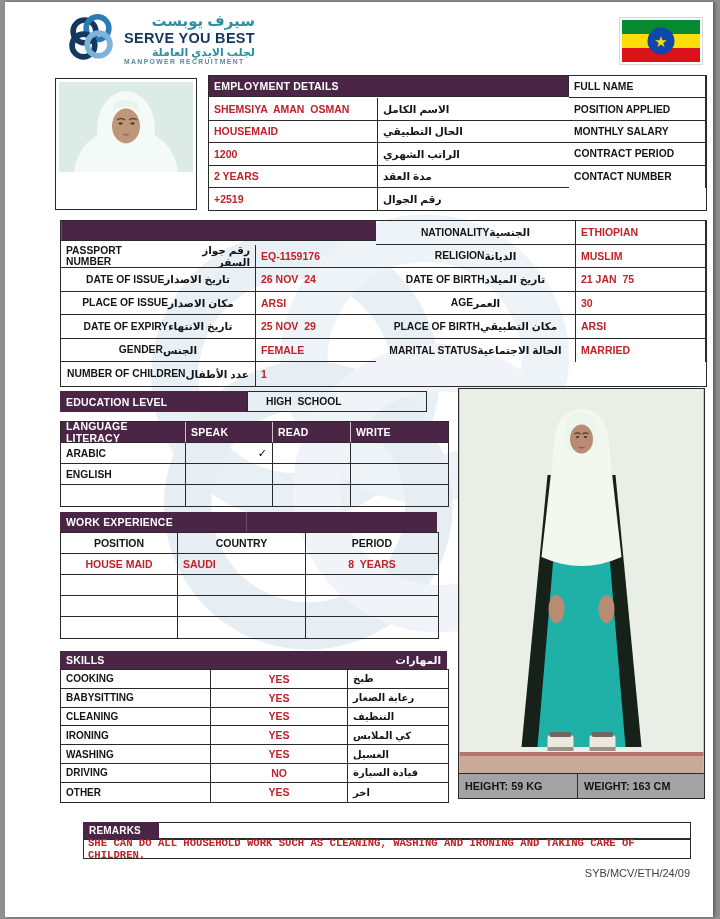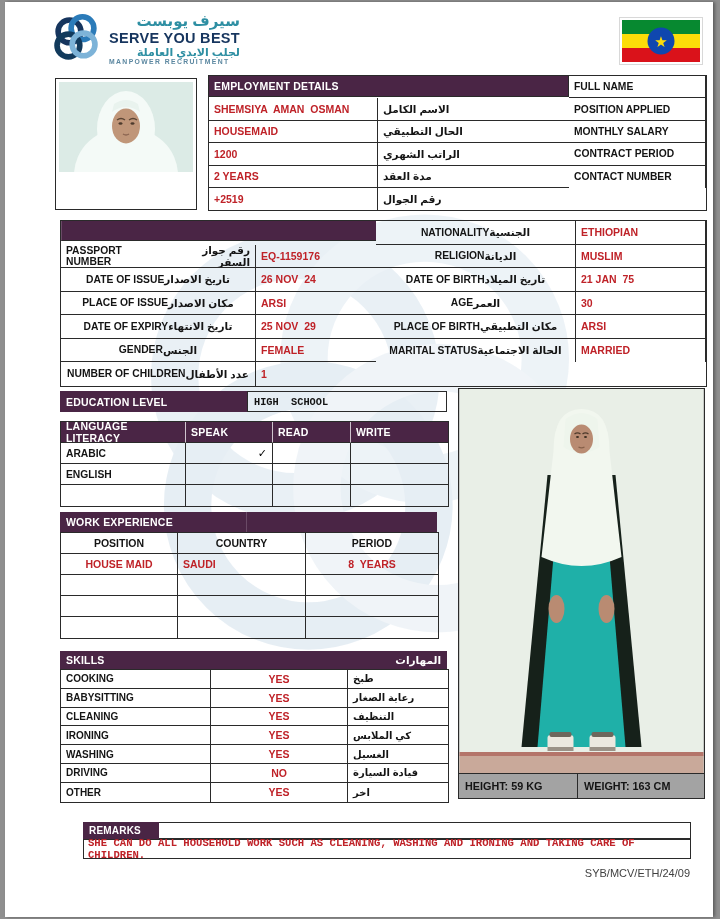--- a/index.html
+++ b/index.html
@@ -28,7 +28,7 @@
   .center{justify-content:center;text-align:center;}
   .right{justify-content:flex-end;text-align:right;}
   
-  .logo{left:50px;top:13px;display:flex;align-items:flex-start;gap:7px;z-index:2;}
+  .logo{left:65px;top:13px;display:flex;align-items:flex-start;gap:7px;z-index:2;}
   .logo-text{display:flex;flex-direction:column;line-height:1.12;}
   .logo-ar1{color:#2e8fa3;font-size:15px;font-weight:bold;direction:rtl;}
   .logo-en{color:#16355e;font-size:14.5px;font-weight:bold;letter-spacing:.3px;}

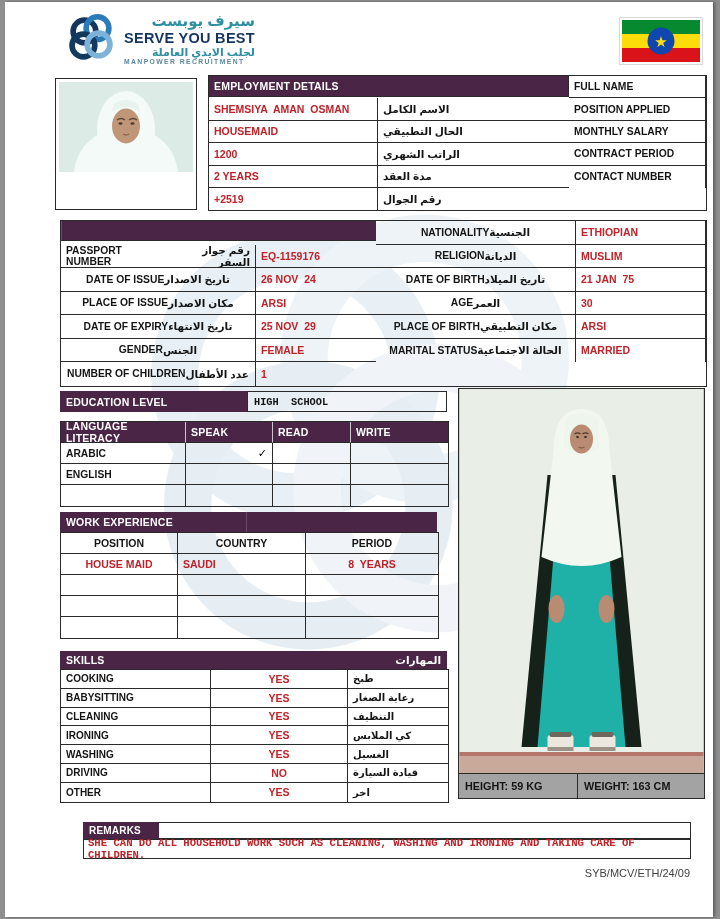--- a/index.html
+++ b/index.html
@@ -51,8 +51,8 @@
   .other{left:60px;top:220px;width:645px;grid-template-columns:195px 120px 200px 130px;grid-auto-rows:23.5px;z-index:2;}
   .edu{left:60px;top:391px;z-index:2;display:flex;}
   .edu-h{width:187px;height:21px;display:flex;align-items:center;padding:0 6px;box-sizing:border-box;}
-  .edu-v{width:200px;height:21px;border:1.2px solid #2a2a2a;display:flex;align-items:center;
-         padding:0 6px;box-sizing:border-box;background:transparent;font-family:Liberation Mono, monospace;}
+  .edu-v{width:180px;height:21px;border:1.2px solid #2a2a2a;display:flex;align-items:center;
+         padding:0 18px;box-sizing:border-box;background:transparent;}
   .langs{left:60px;top:421px;width:387px;grid-template-columns:125px 87px 78px 97px;grid-auto-rows:21px;z-index:2;}
   .lang-ph{border-right:1px solid #cfc4ce;}
   .work-title{left:60px;top:512px;width:377px;height:20px;display:grid;grid-template-columns:186px 191px;z-index:2;}

